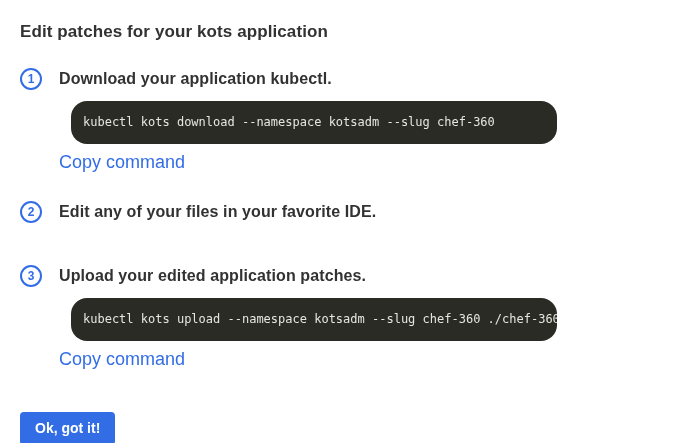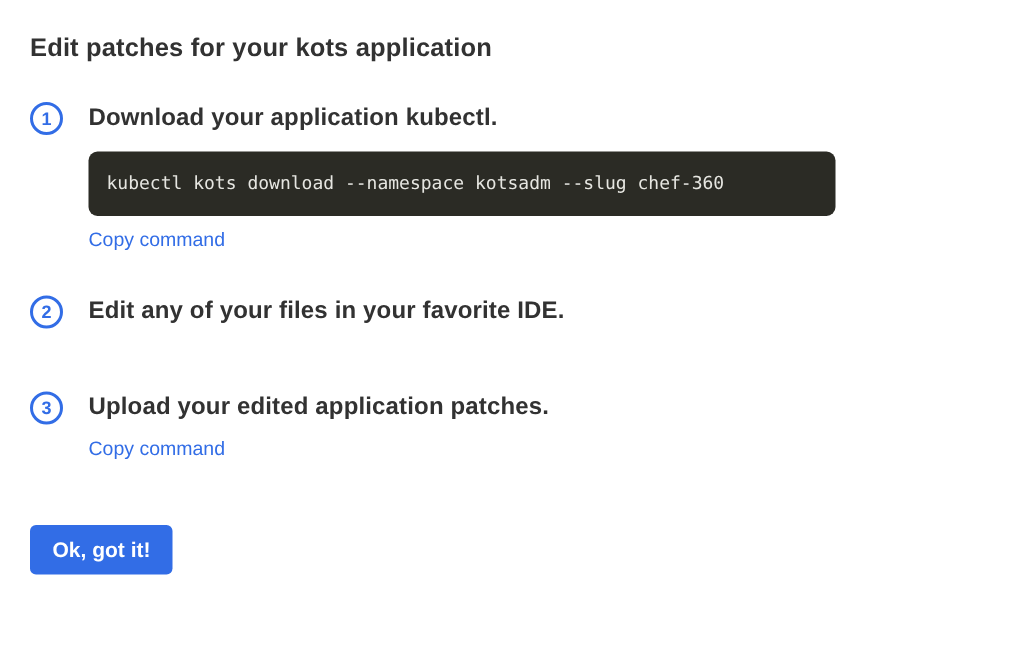--- a/index.html
+++ b/index.html
@@ -55,9 +55,10 @@
   .code-block {
     margin-top: 11px;
     background: var(--code-bg, #2b2b25);
-    border-radius: 6px;
+    border-radius: 16px;
     padding: 14px 12px 14px 12px;
     overflow: hidden;
+    margin-left: 12px;
   }
   .code-block pre {
     font-family: "DejaVu Sans Mono", monospace;

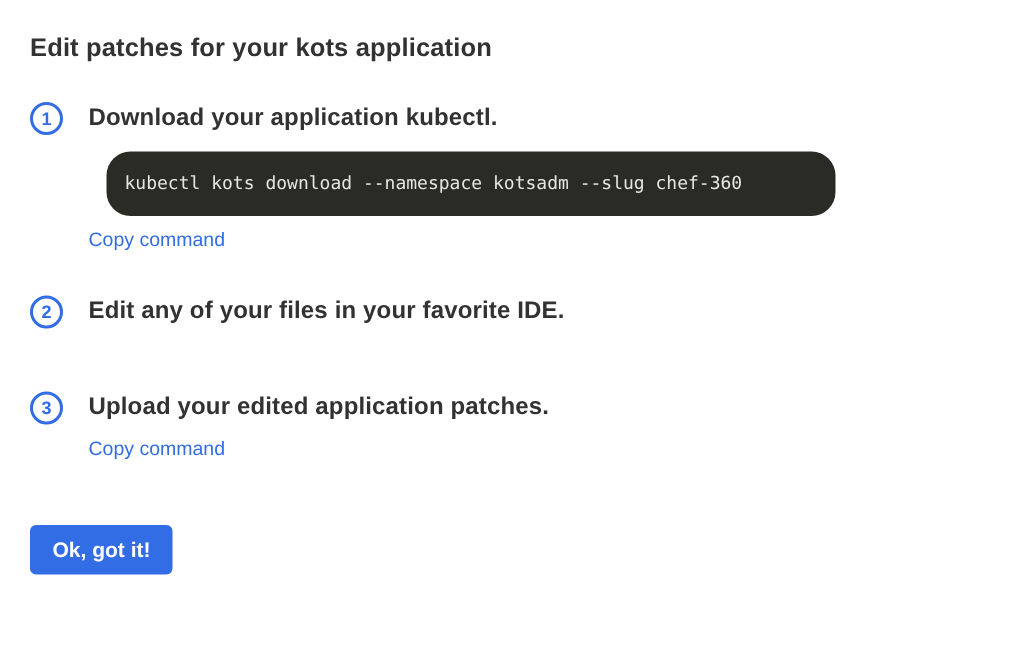--- a/index.html
+++ b/index.html
@@ -70,7 +70,7 @@
   .copy-link {
     display: inline-block;
     margin-top: 8px;
-    font-size: 13px;
+    font-size: 18px;
     color: var(--accent-blue, #326de6);
     text-decoration: none;
     cursor: pointer;

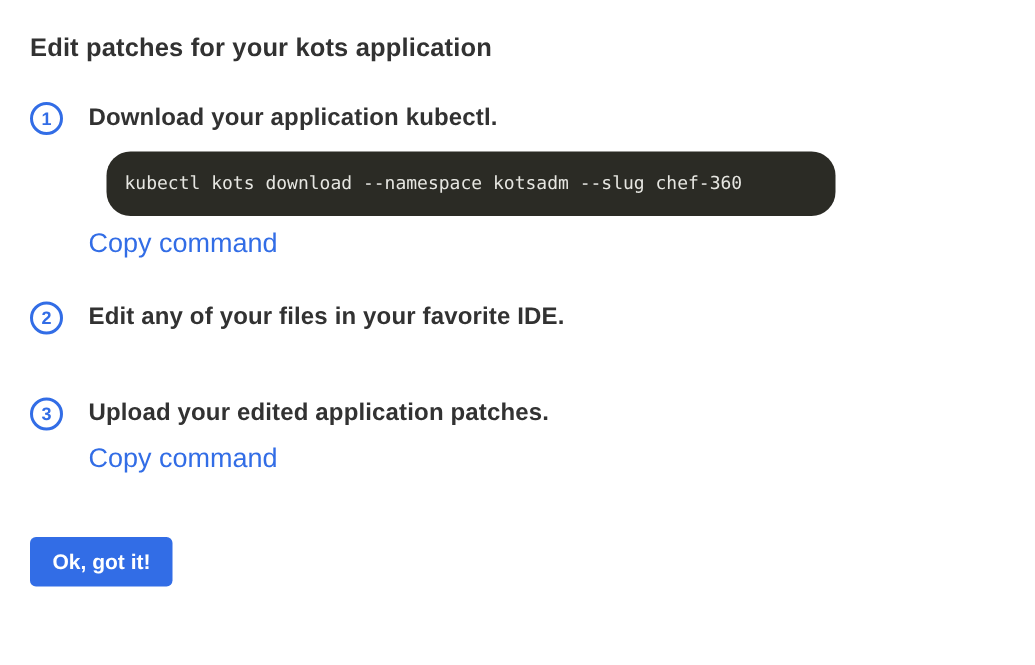--- a/index.html
+++ b/index.html
@@ -124,6 +124,9 @@
     </div>
     <div class="step-body">
       <div class="step-heading">Upload your edited application patches.</div>
+      <div class="code-block">
+        <pre>kubectl kots upload --namespace kotsadm --slug chef-360 ./chef-360</pre>
+      </div>
       <a class="copy-link">Copy command</a>
     </div>
   </div>

